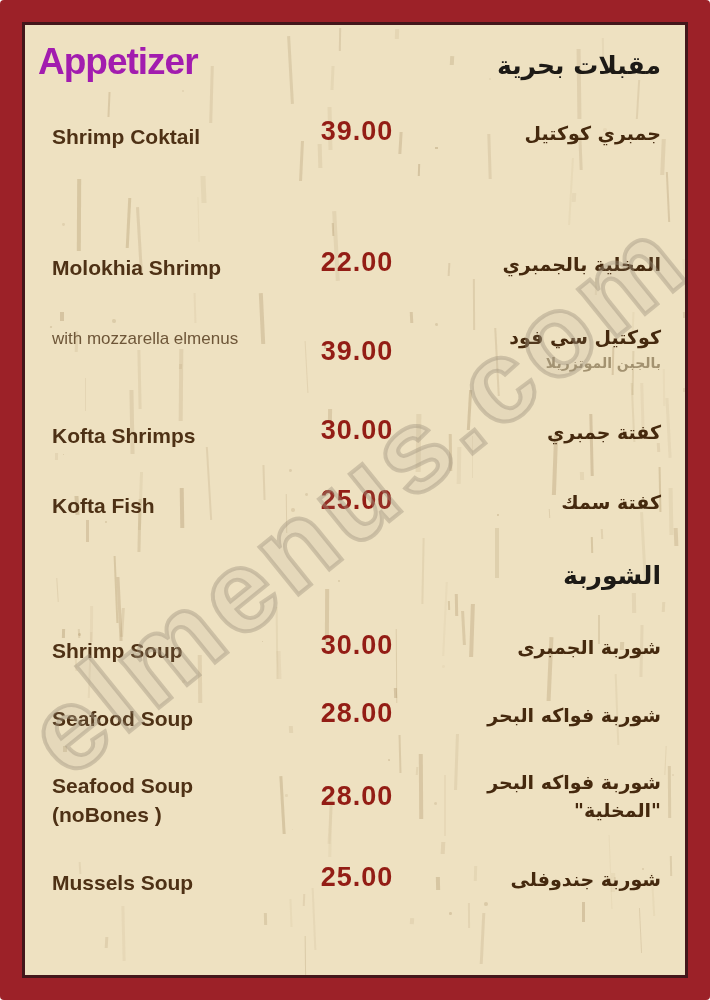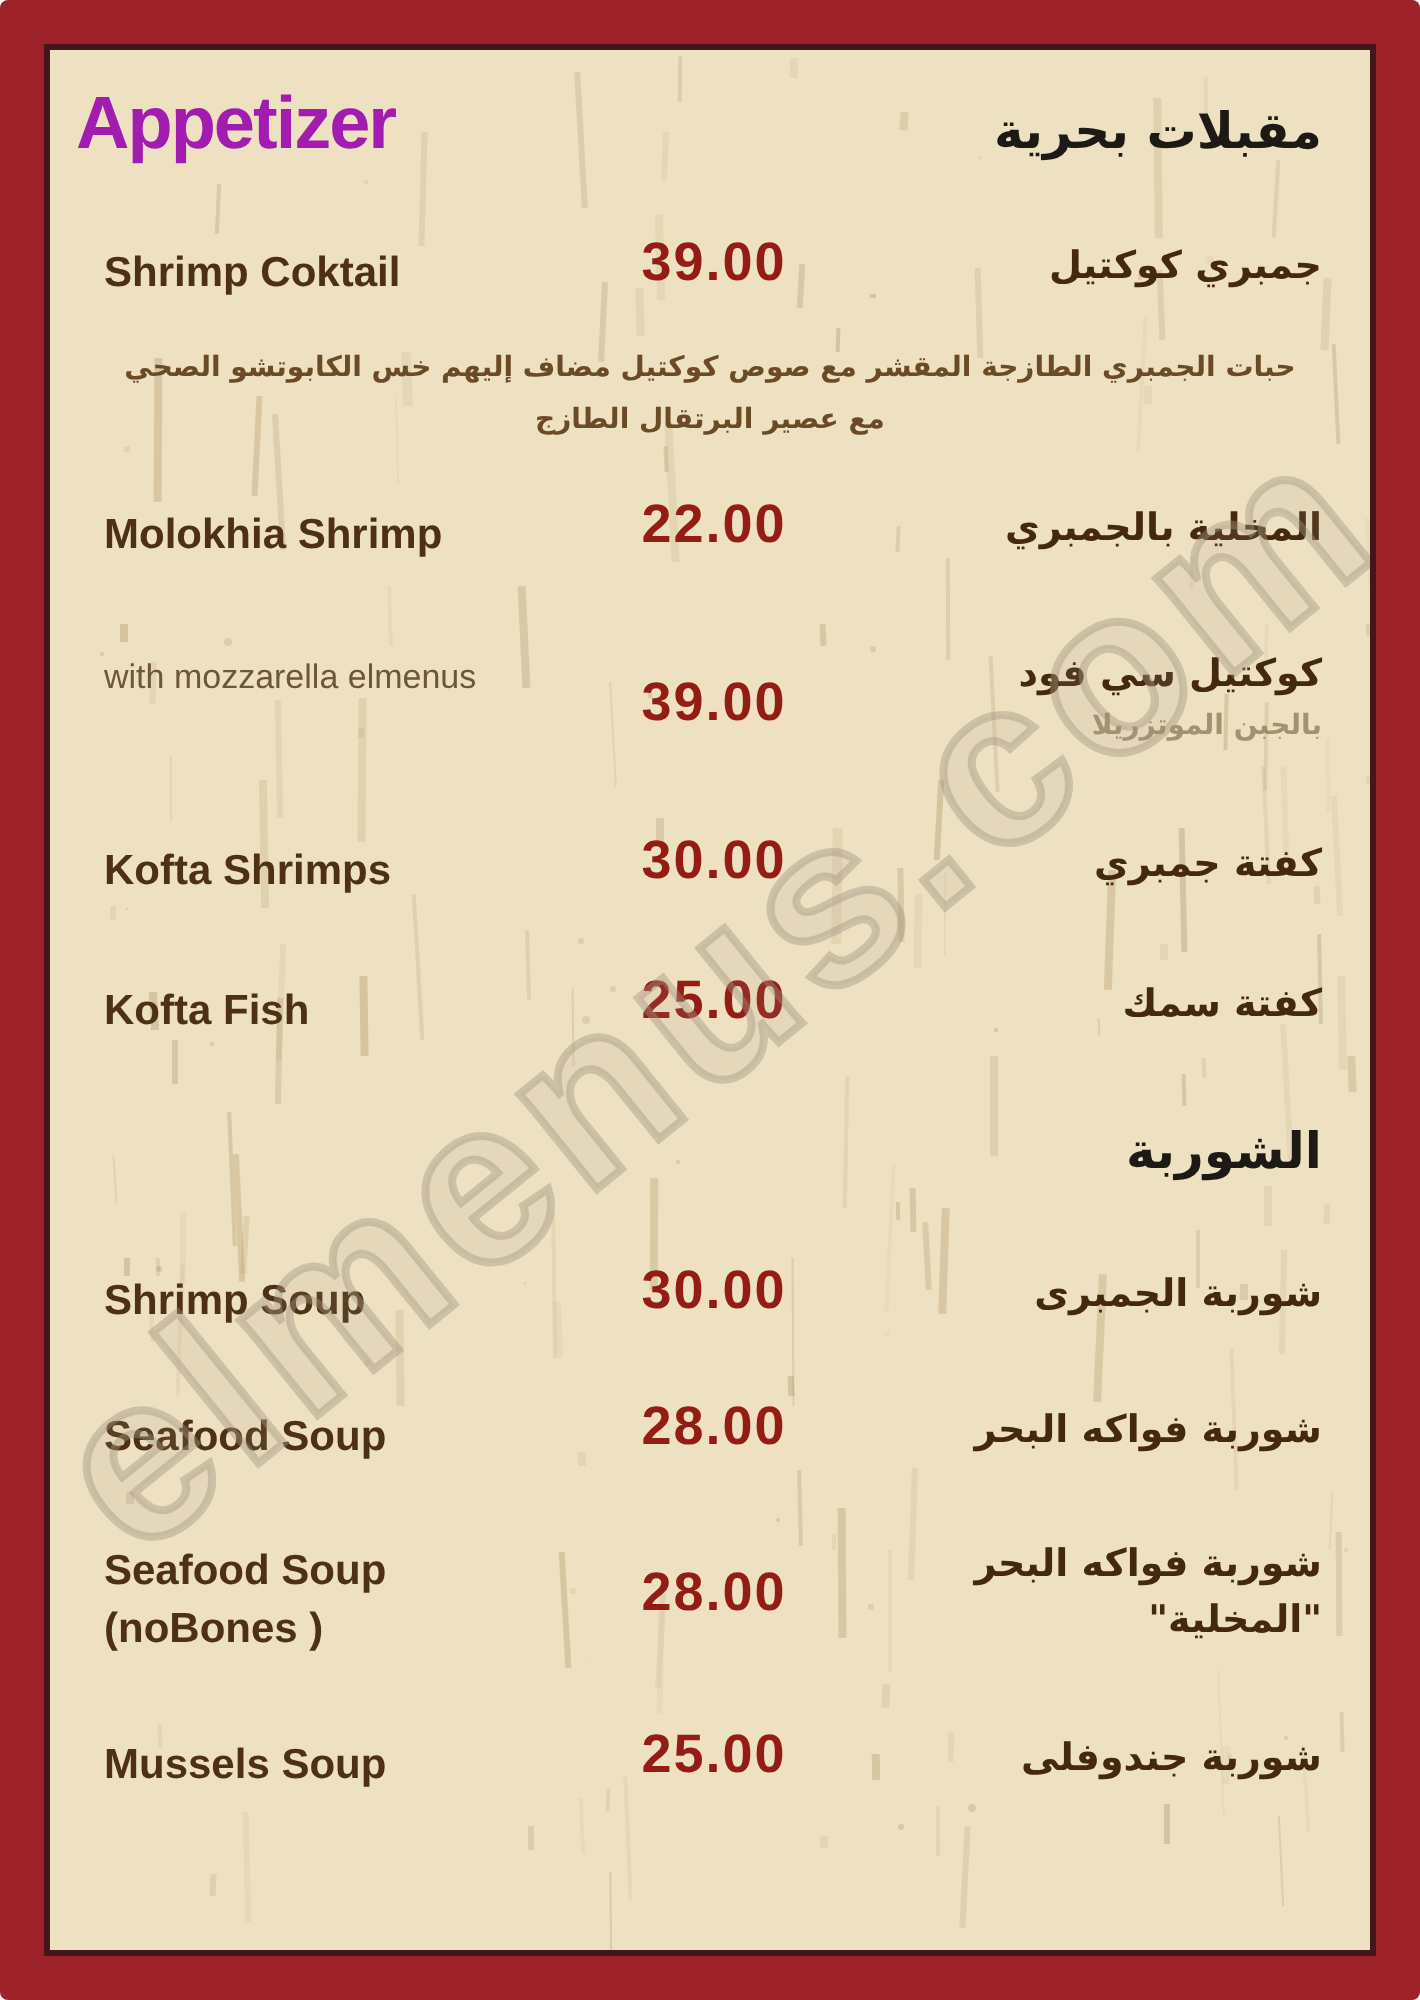--- a/index.html
+++ b/index.html
@@ -247,10 +247,6 @@
       <div class="ar" dir="rtl">جمبري كوكتيل</div>
     </div>
 
-    <div class="desc" style="top:146px" dir="rtl">
-      <span>حبات الجمبري الطازجة المقشر مع صوص كوكتيل مضاف إليهم خس الكابوتشو الصحي</span>
-      <span>مع عصير البرتقال الطازج</span>
-    </div>
 
     <div class="row" style="top:228px">
       <div class="en">Molokhia Shrimp</div>

